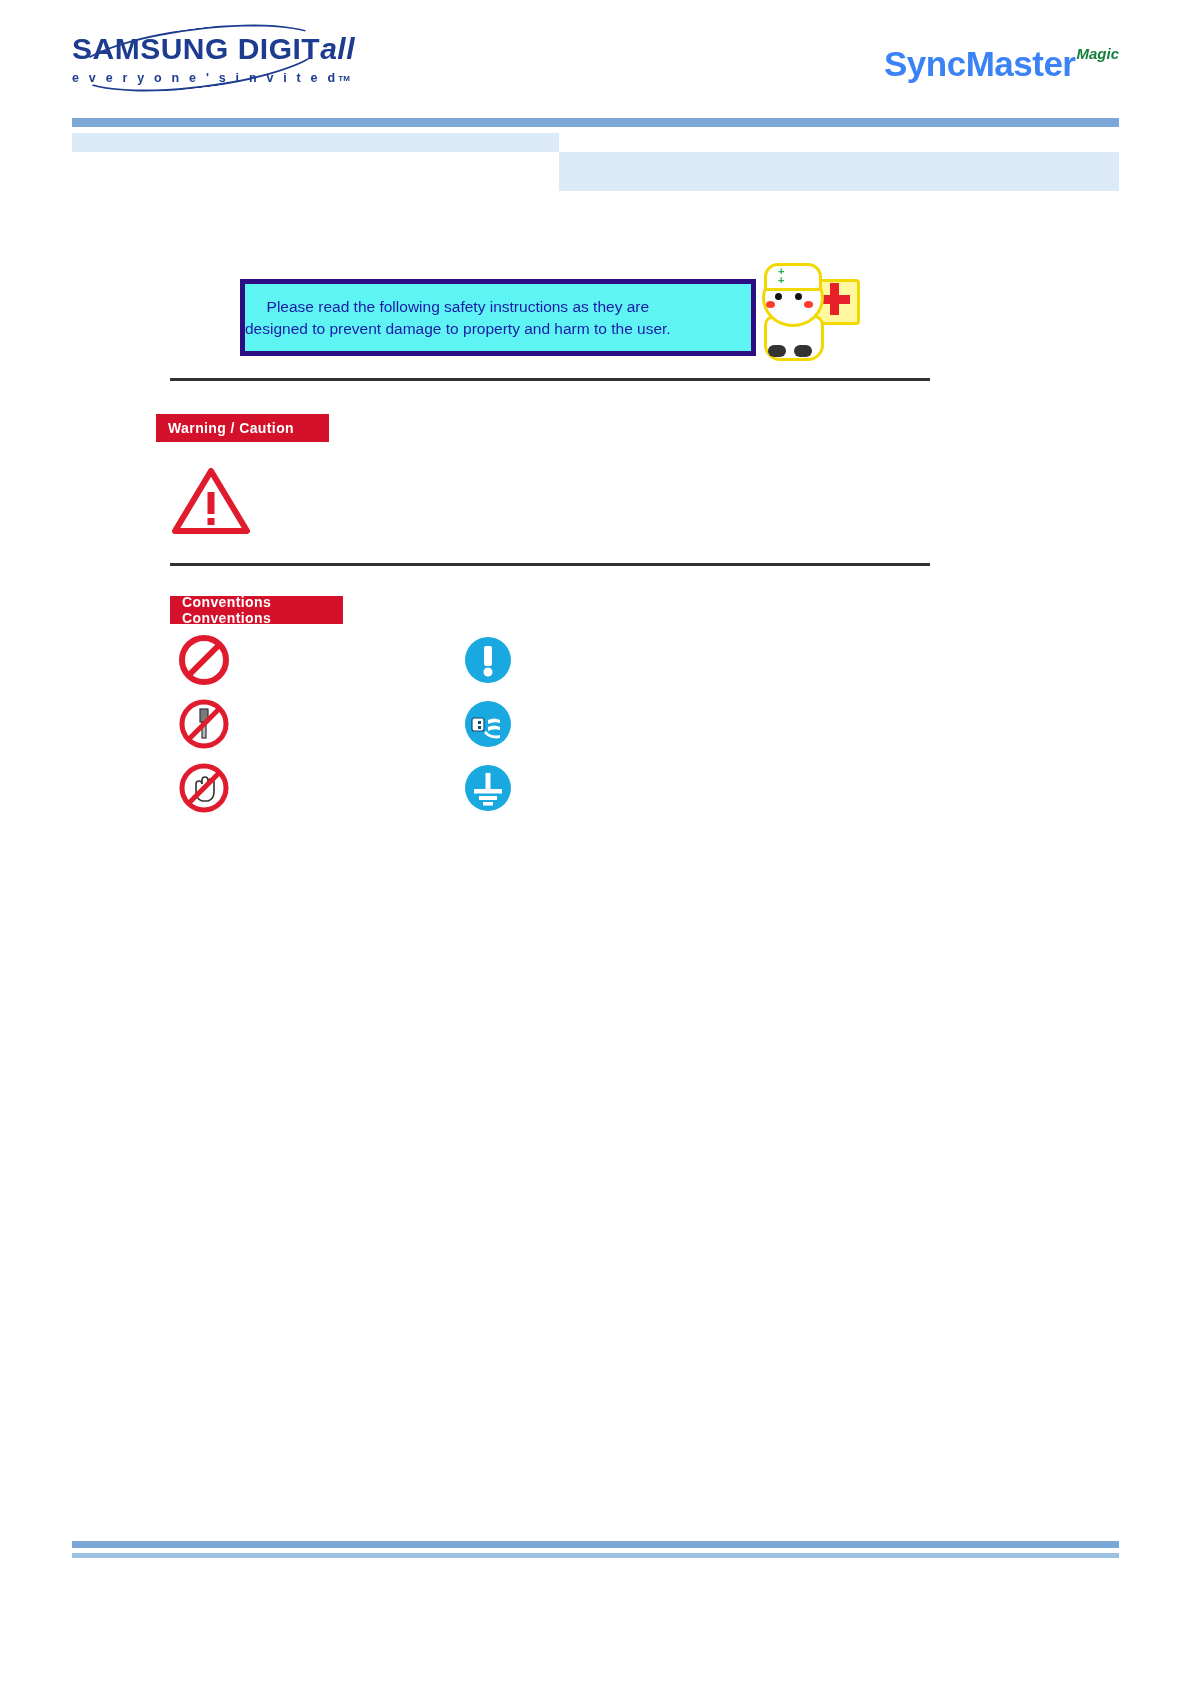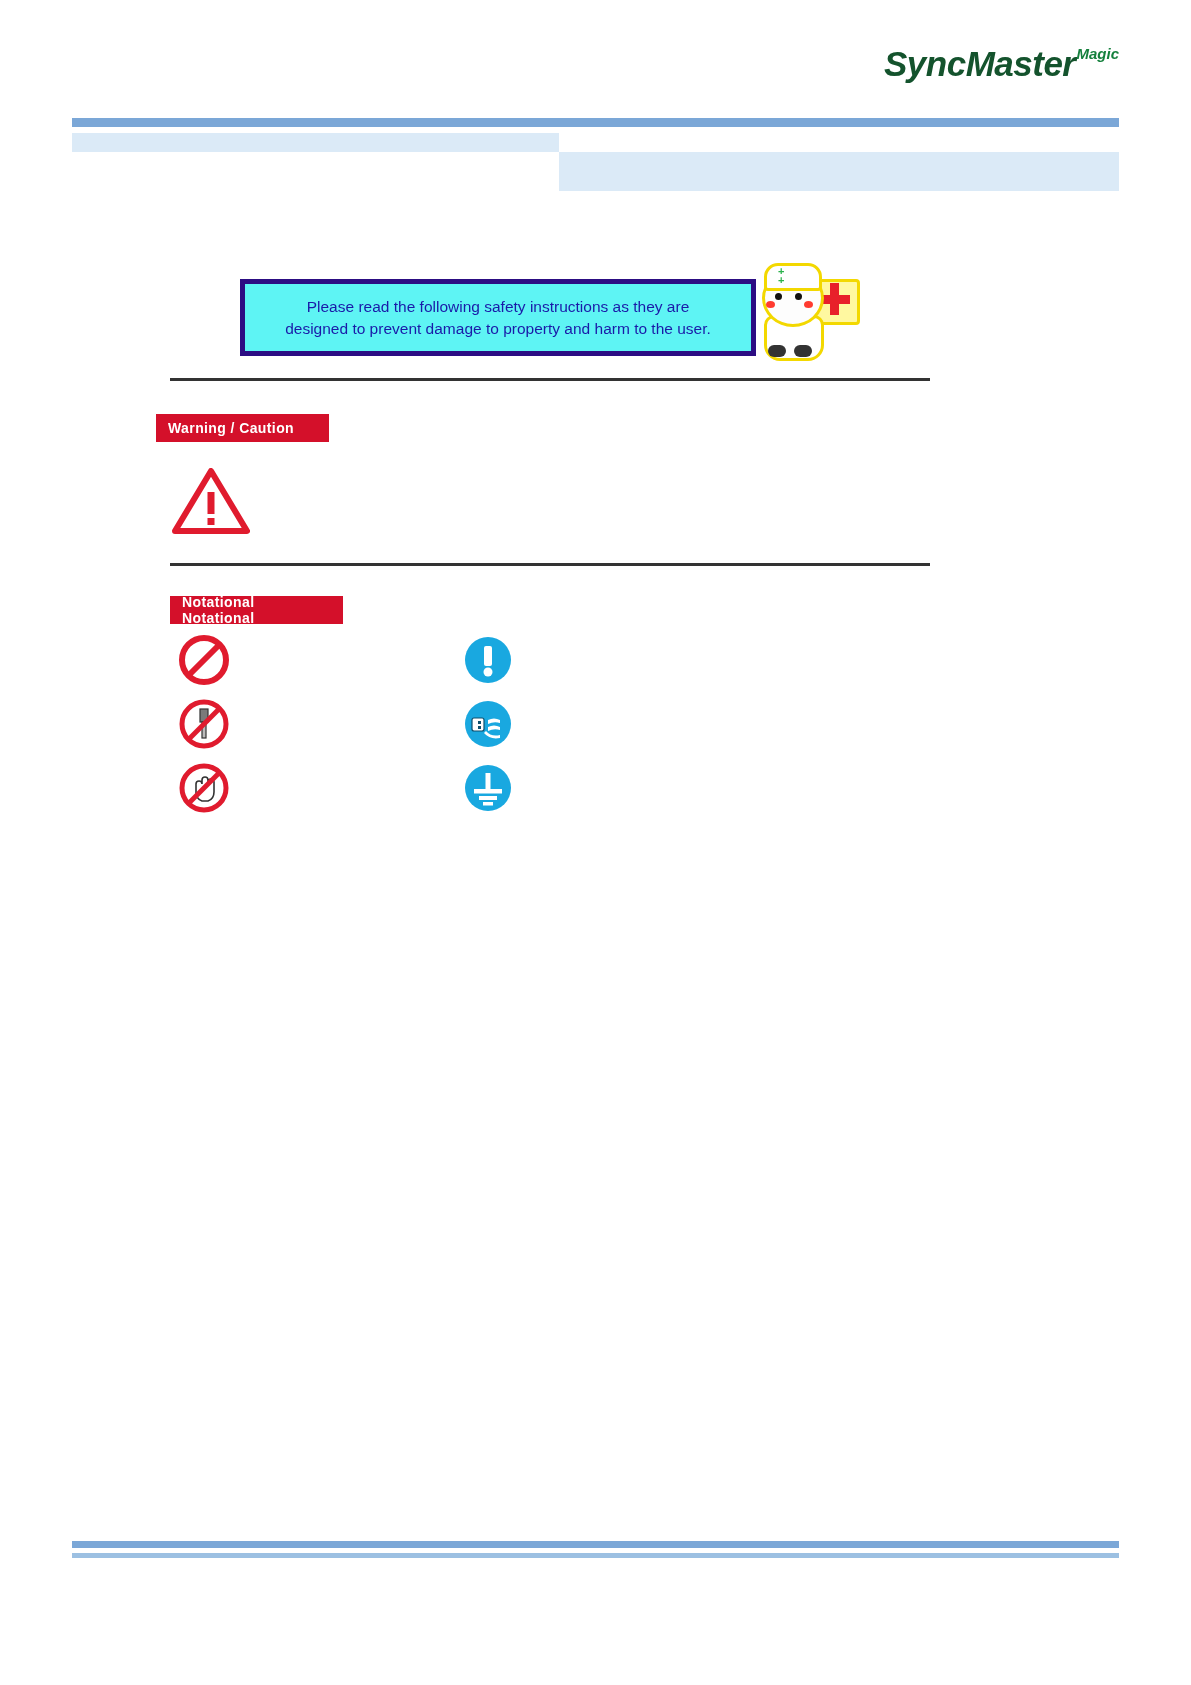--- a/index.html
+++ b/index.html
@@ -326,6 +326,16 @@
 
 <div class="page">
 
+  <div class="logo-block">
+    <div class="logo-swoosh"></div>
+    <div class="logo-samsung">
+      <span>SAMSUNG</span>
+      <span>DIGIT</span><span class="ital">all</span>
+    </div>
+    <div class="logo-sub">
+      <span>e v e r y o n e ' s   i n v i t e d</span><span class="tm">TM</span>
+    </div>
+  </div>
 
   <div class="brand-block">
     <span class="brand-main">SyncMaster</span><span class="brand-sup">Magic</span>

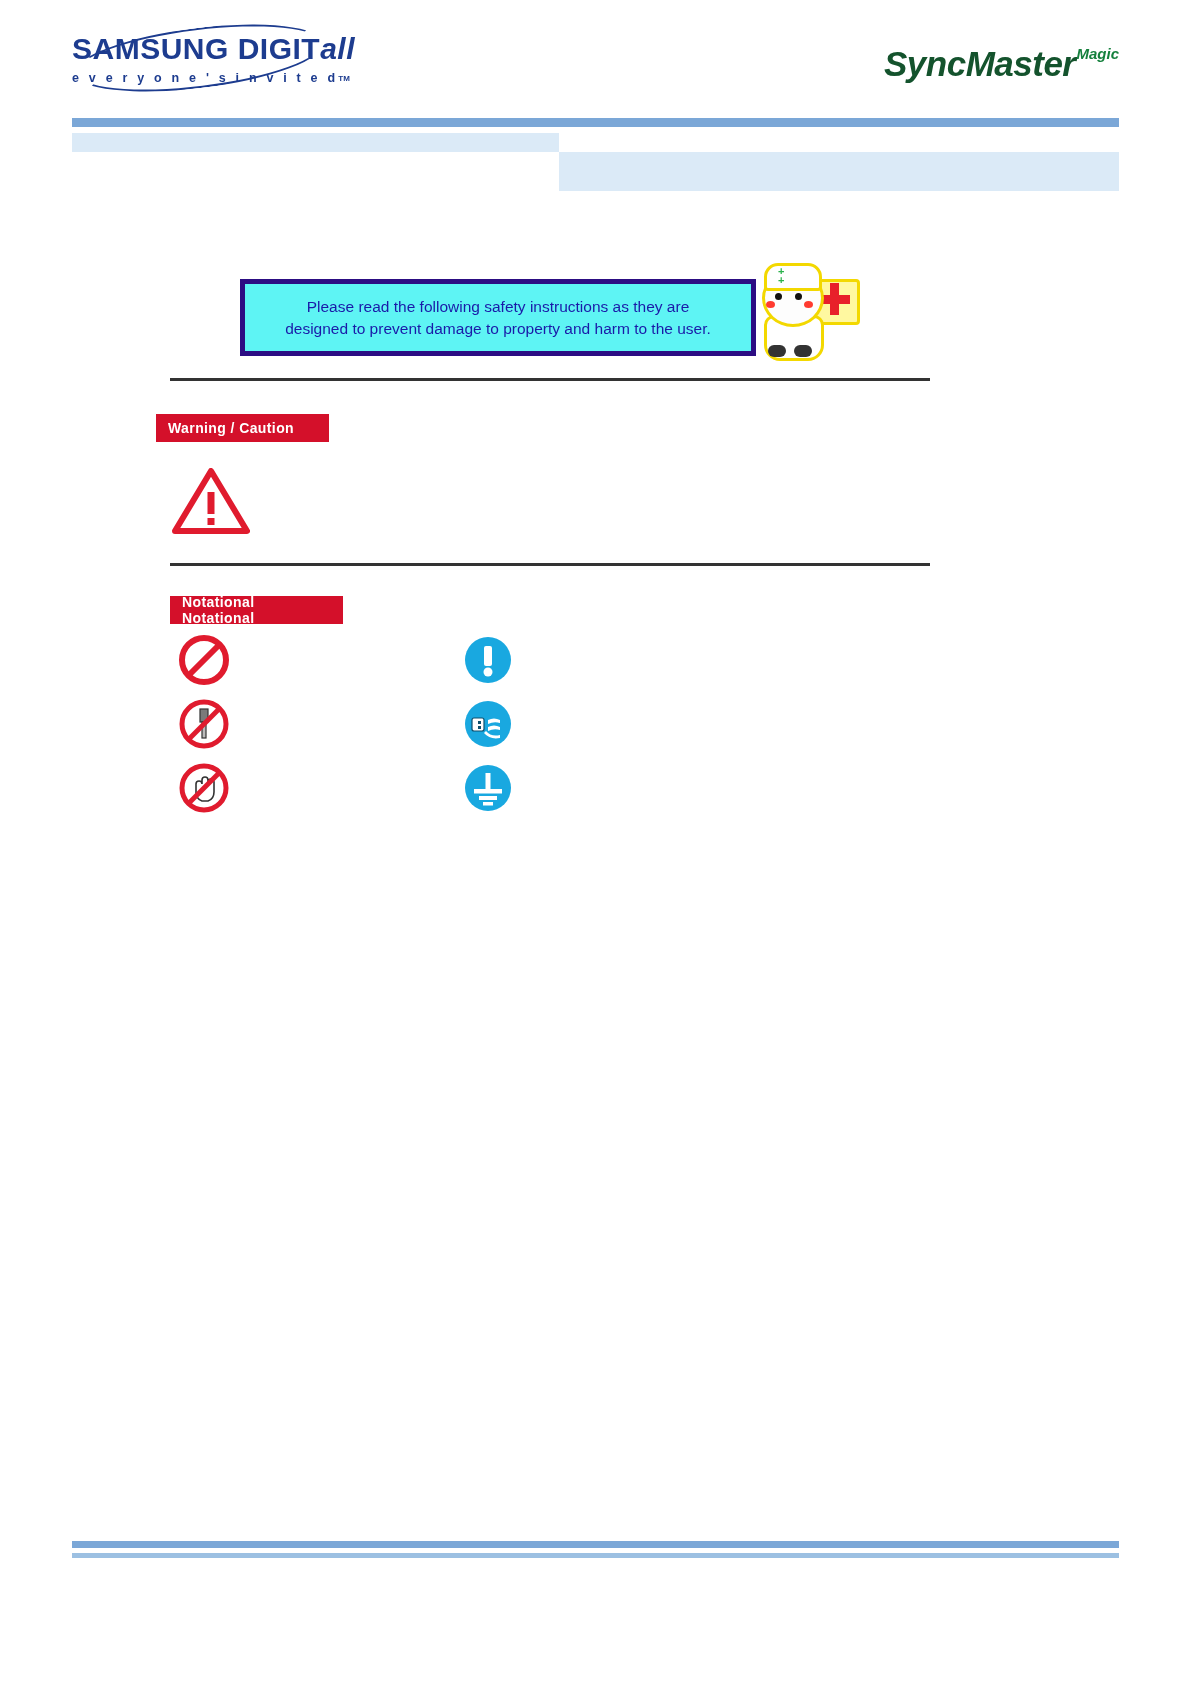--- a/index.html
+++ b/index.html
@@ -80,8 +80,7 @@
     display: inline-block;
     font-size: 35px;
     font-weight: bold;
-    font-style: italic;
-    color: #14532d;
+    color: #3b82f6;
     letter-spacing: -0.5px;
   }
   .brand-sup {

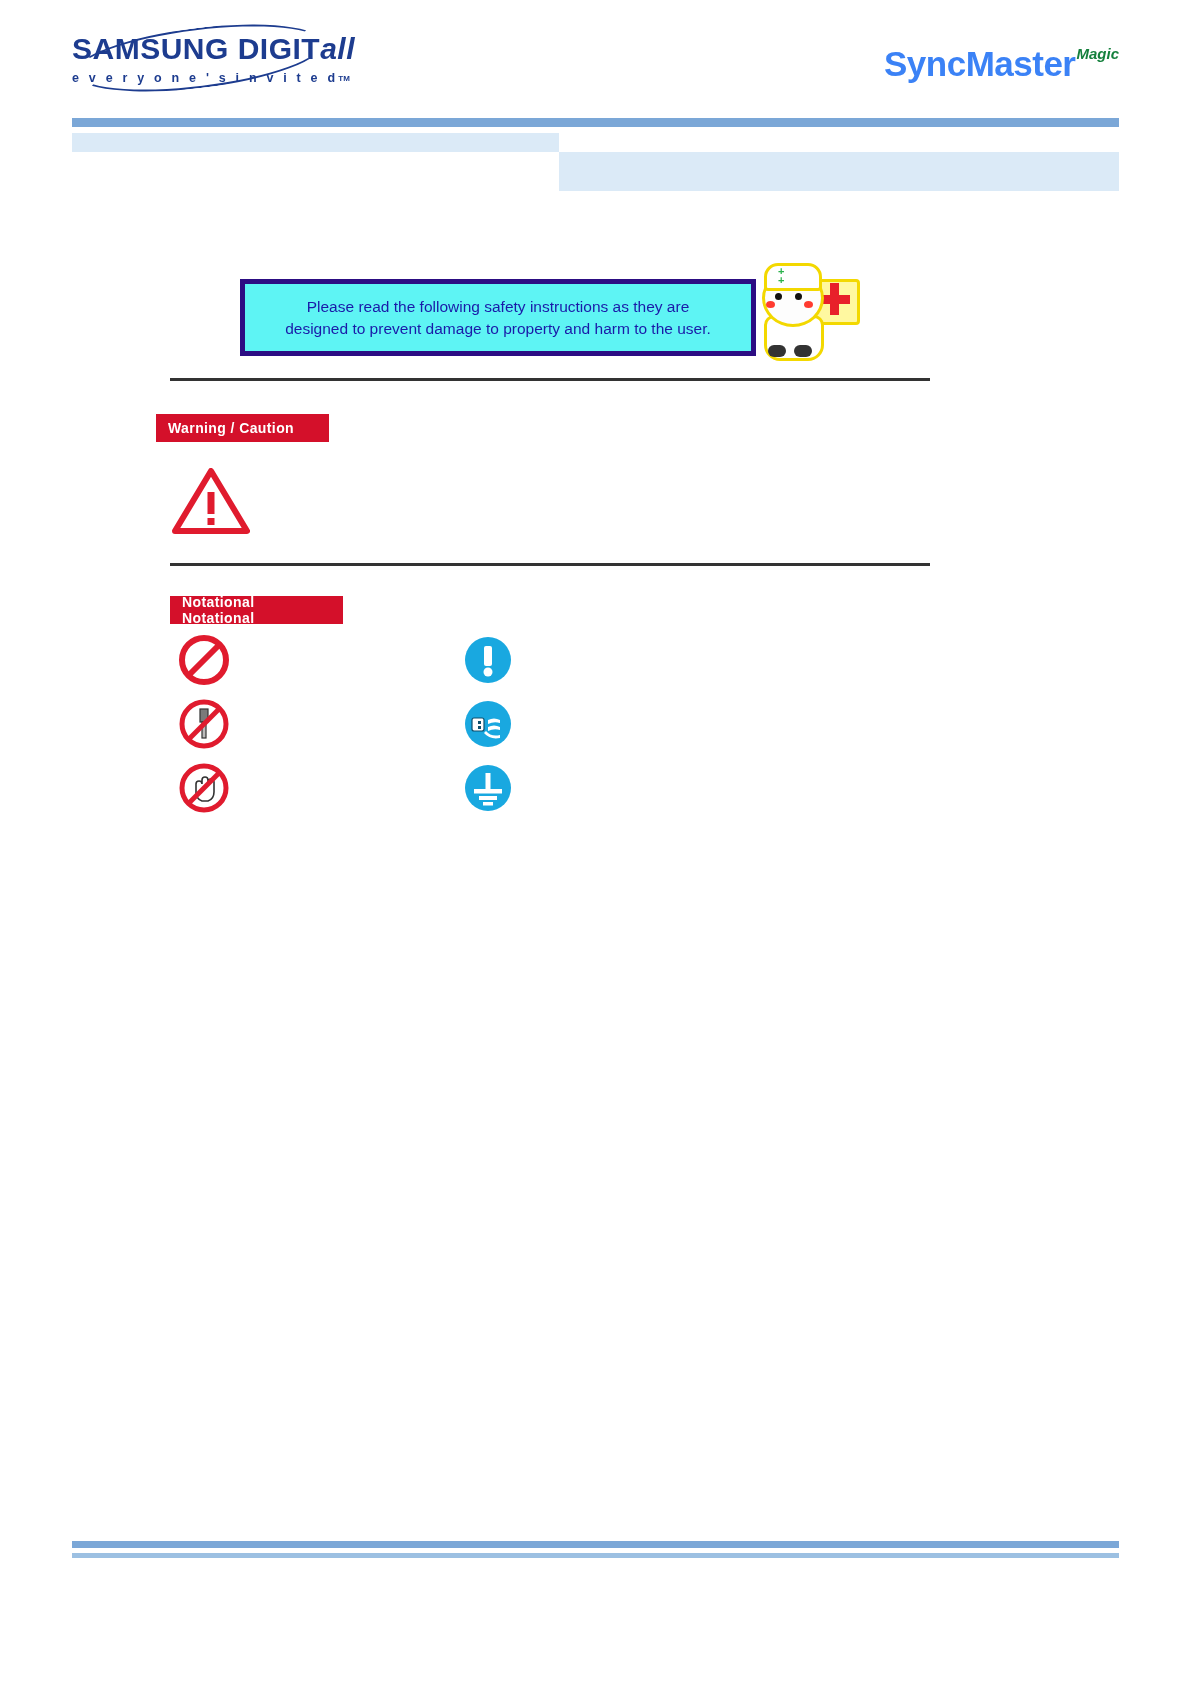--- a/index.html
+++ b/index.html
@@ -145,7 +145,6 @@
     box-sizing: border-box;
     display: flex;
     align-items: center;
-    justify-content: center;
   }
   .notice-text {
     color: #1a1aa8;

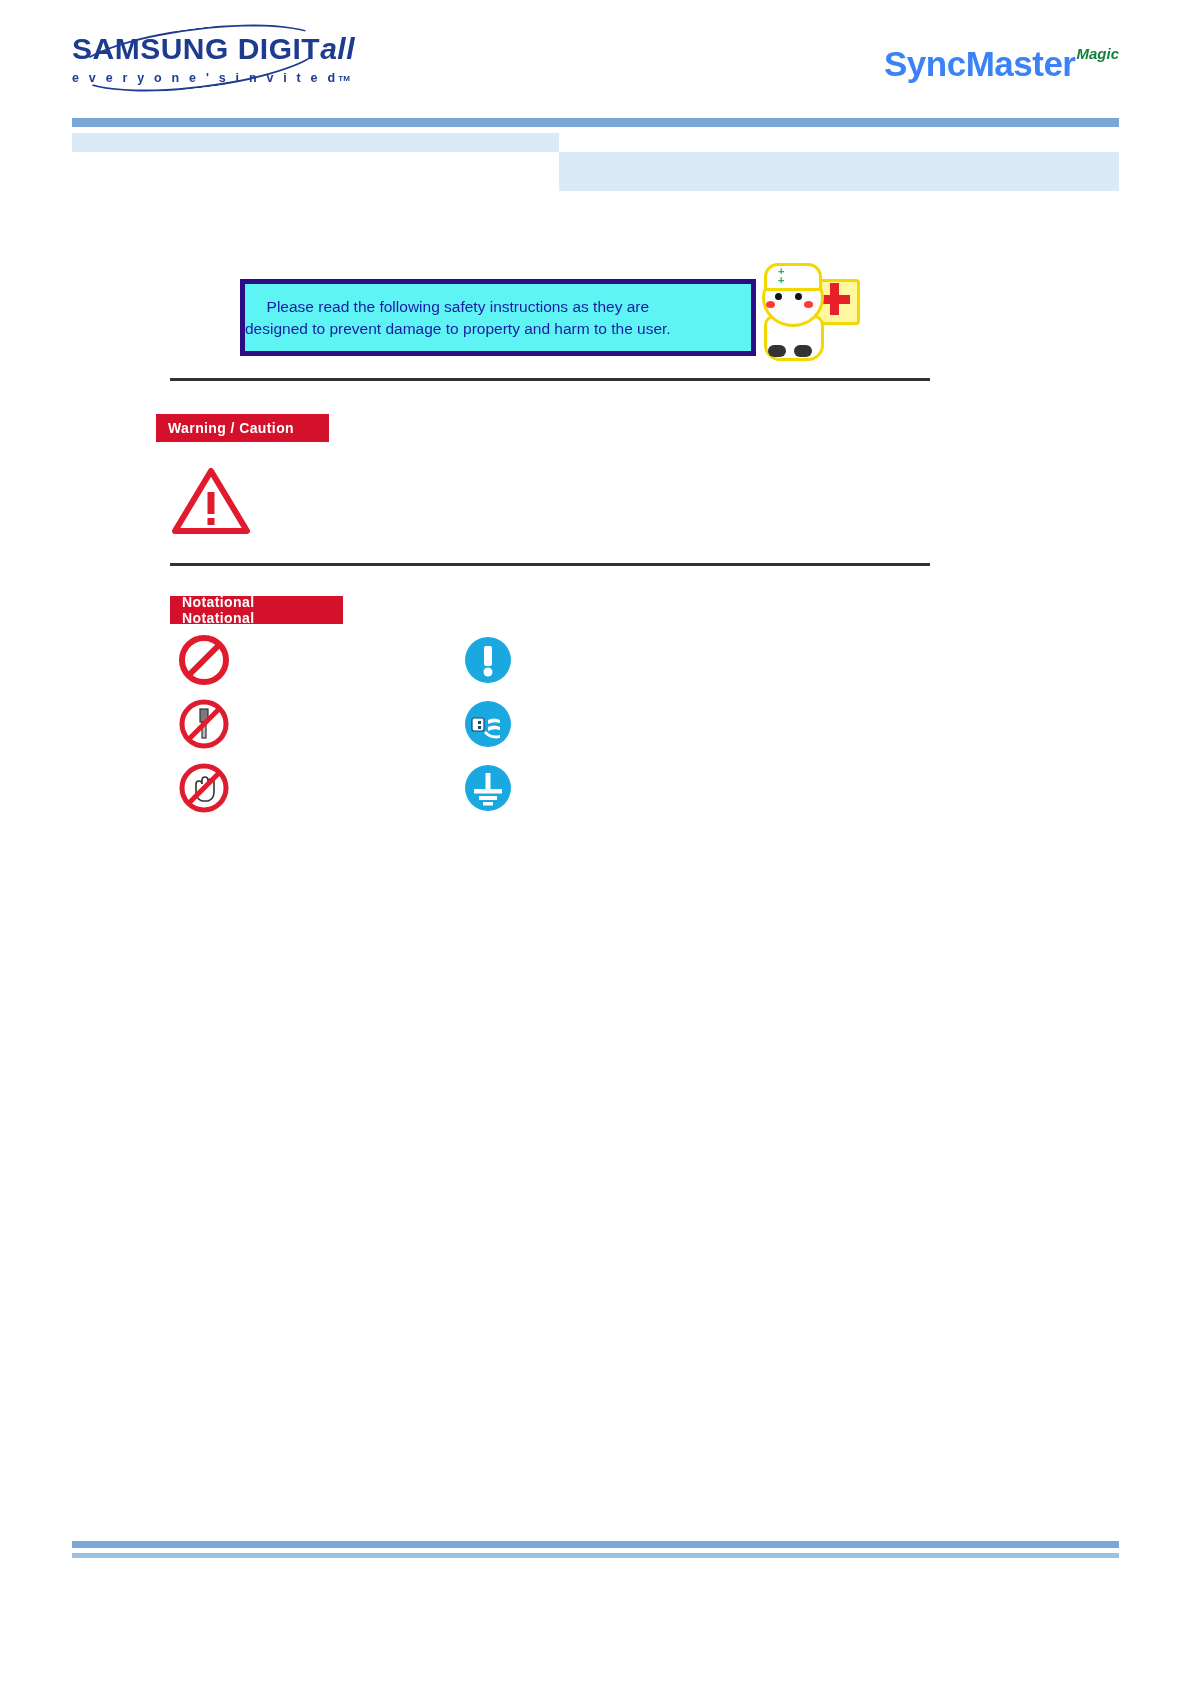--- a/index.html
+++ b/index.html
@@ -387,7 +387,7 @@
   <div class="hr" id="hr2"></div>
 
   <div class="sect-label" id="lbl-notational">
-    <span>Notational Notational</span>
+    <span>Conventions Conventions</span>
   </div>
 
   <div class="icon-grid">

